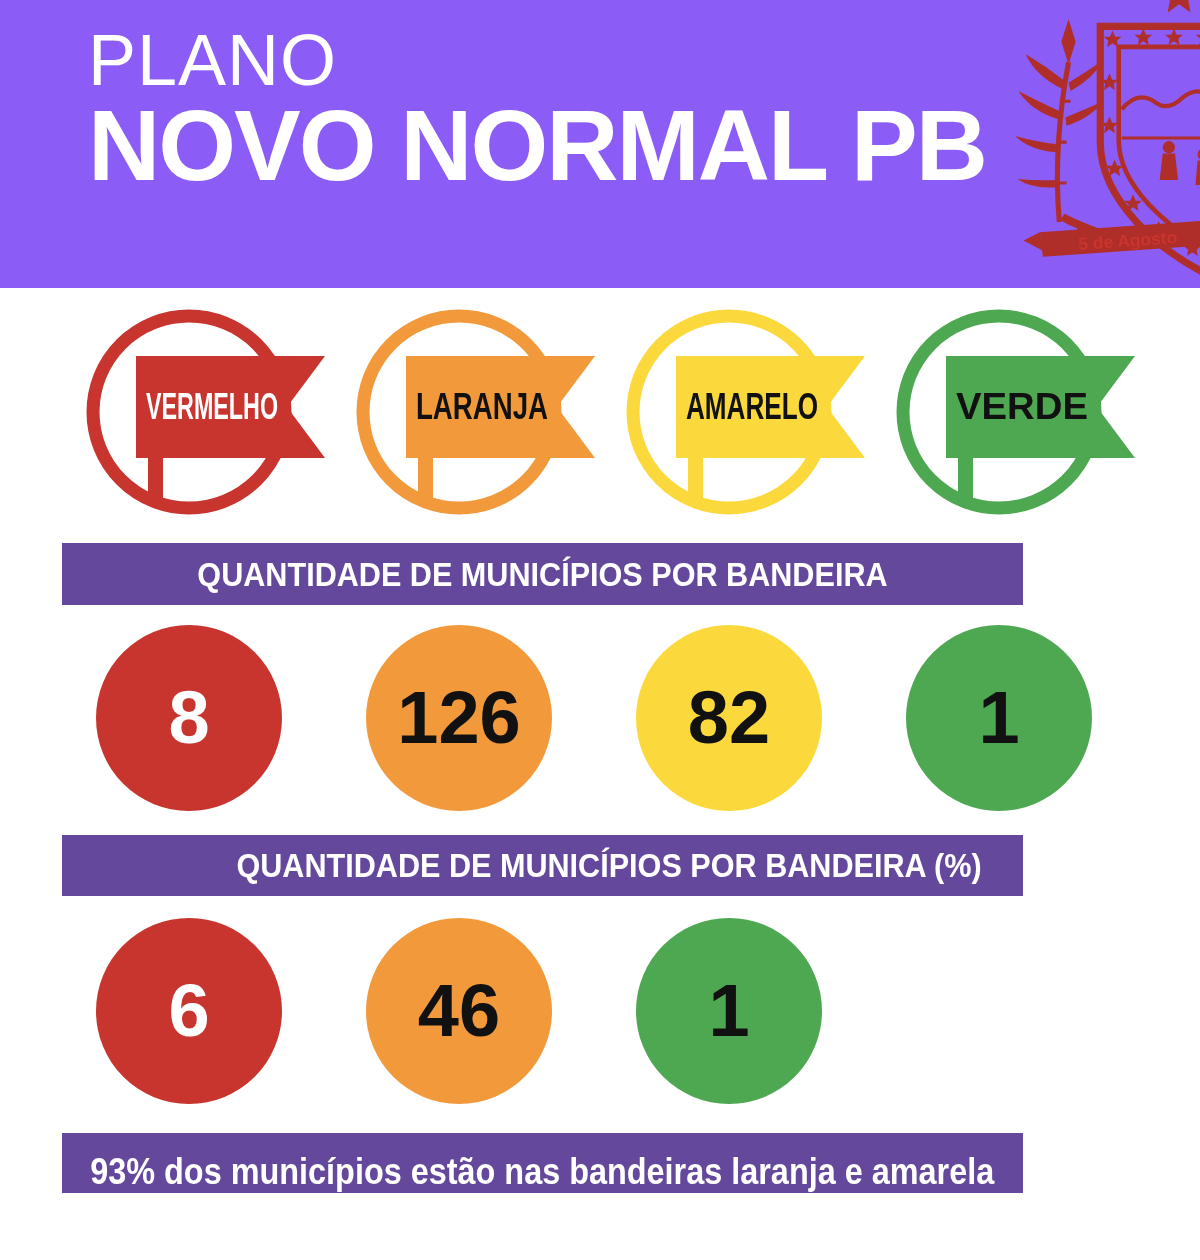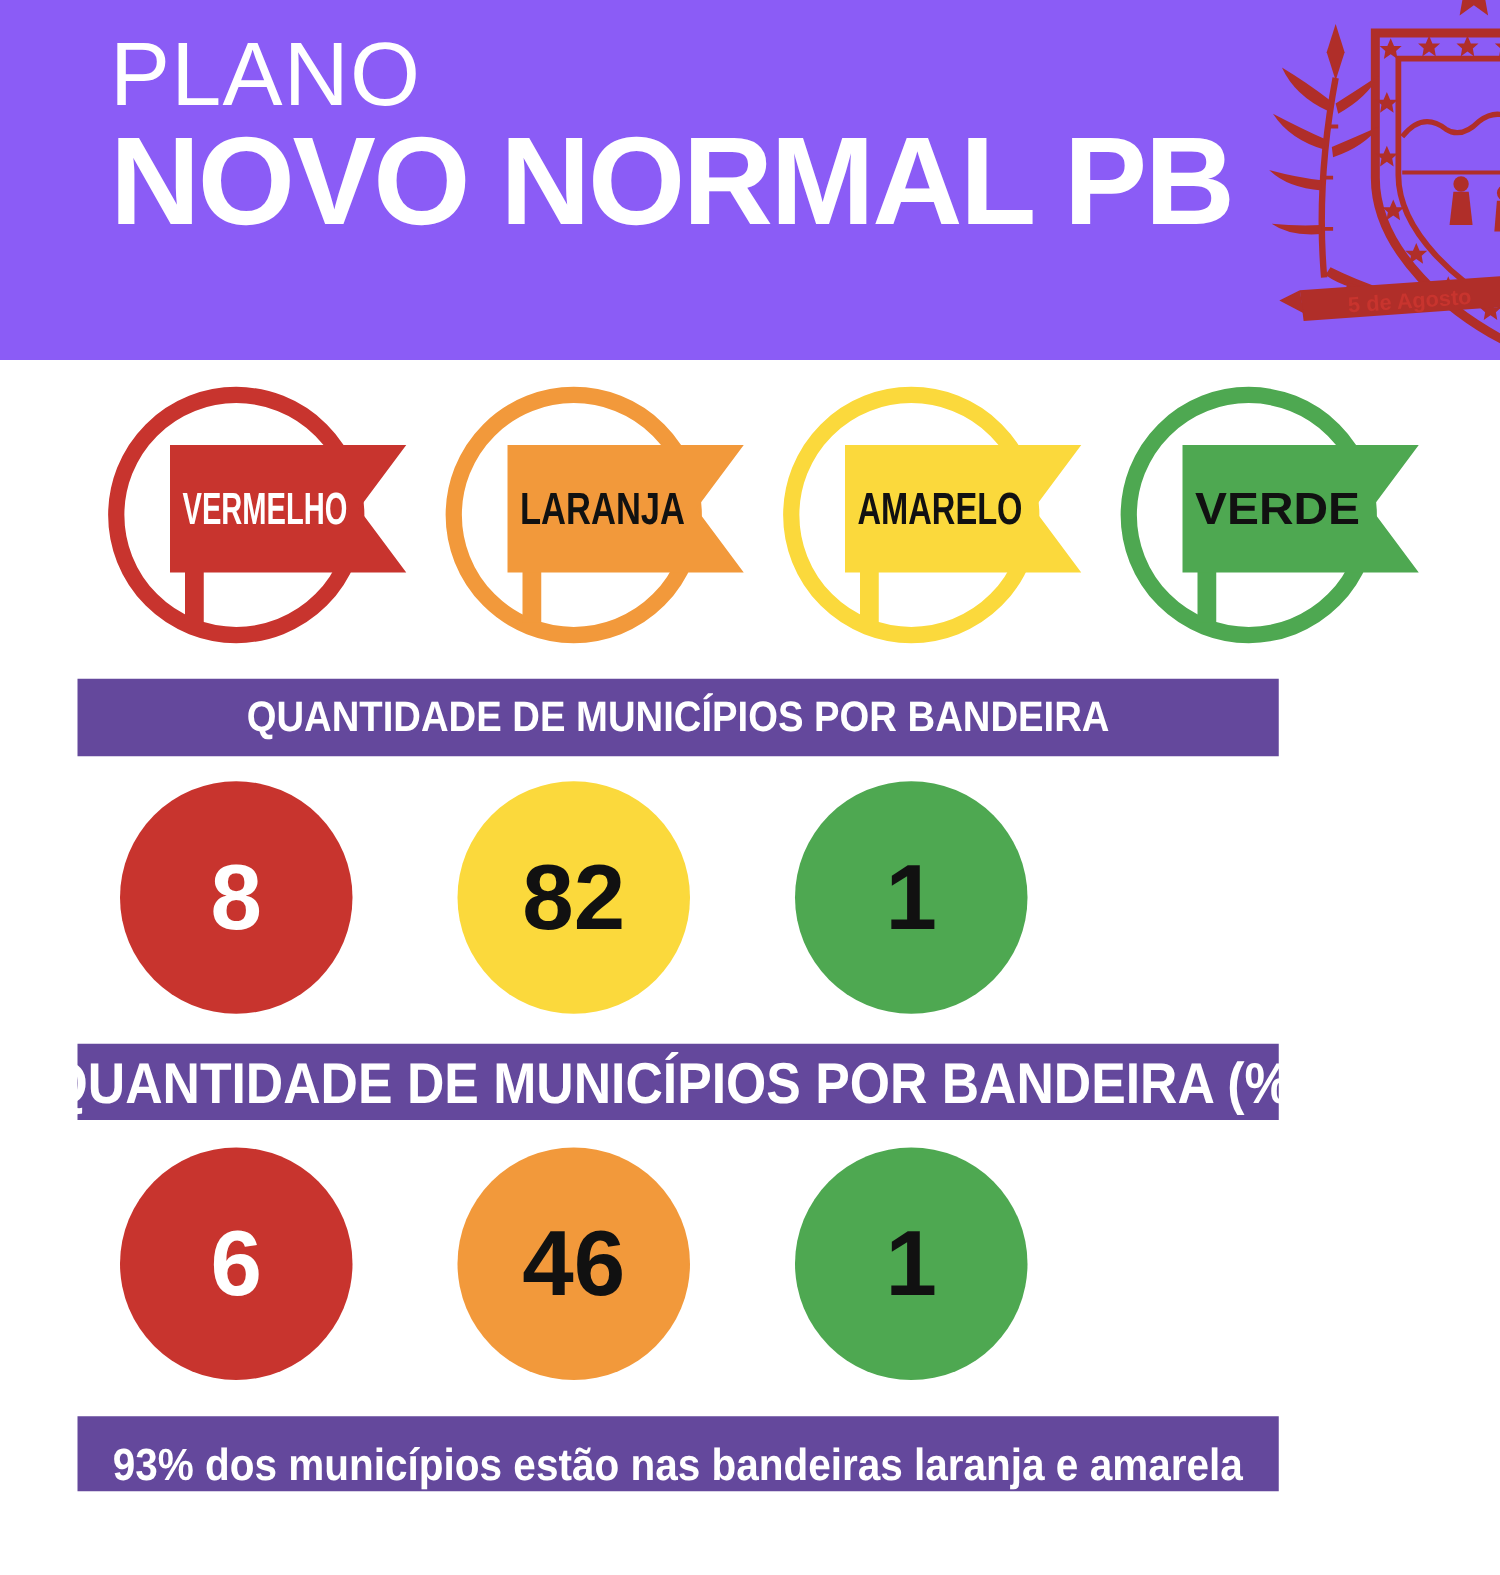--- a/index.html
+++ b/index.html
@@ -153,6 +153,9 @@
     <div class="num-circle c-red">8</div>
   </div>
   <div class="num-cell">
+    <div class="num-circle c-orange">126</div>
+  </div>
+  <div class="num-cell">
     <div class="num-circle c-yellow">82</div>
   </div>
   <div class="num-cell">

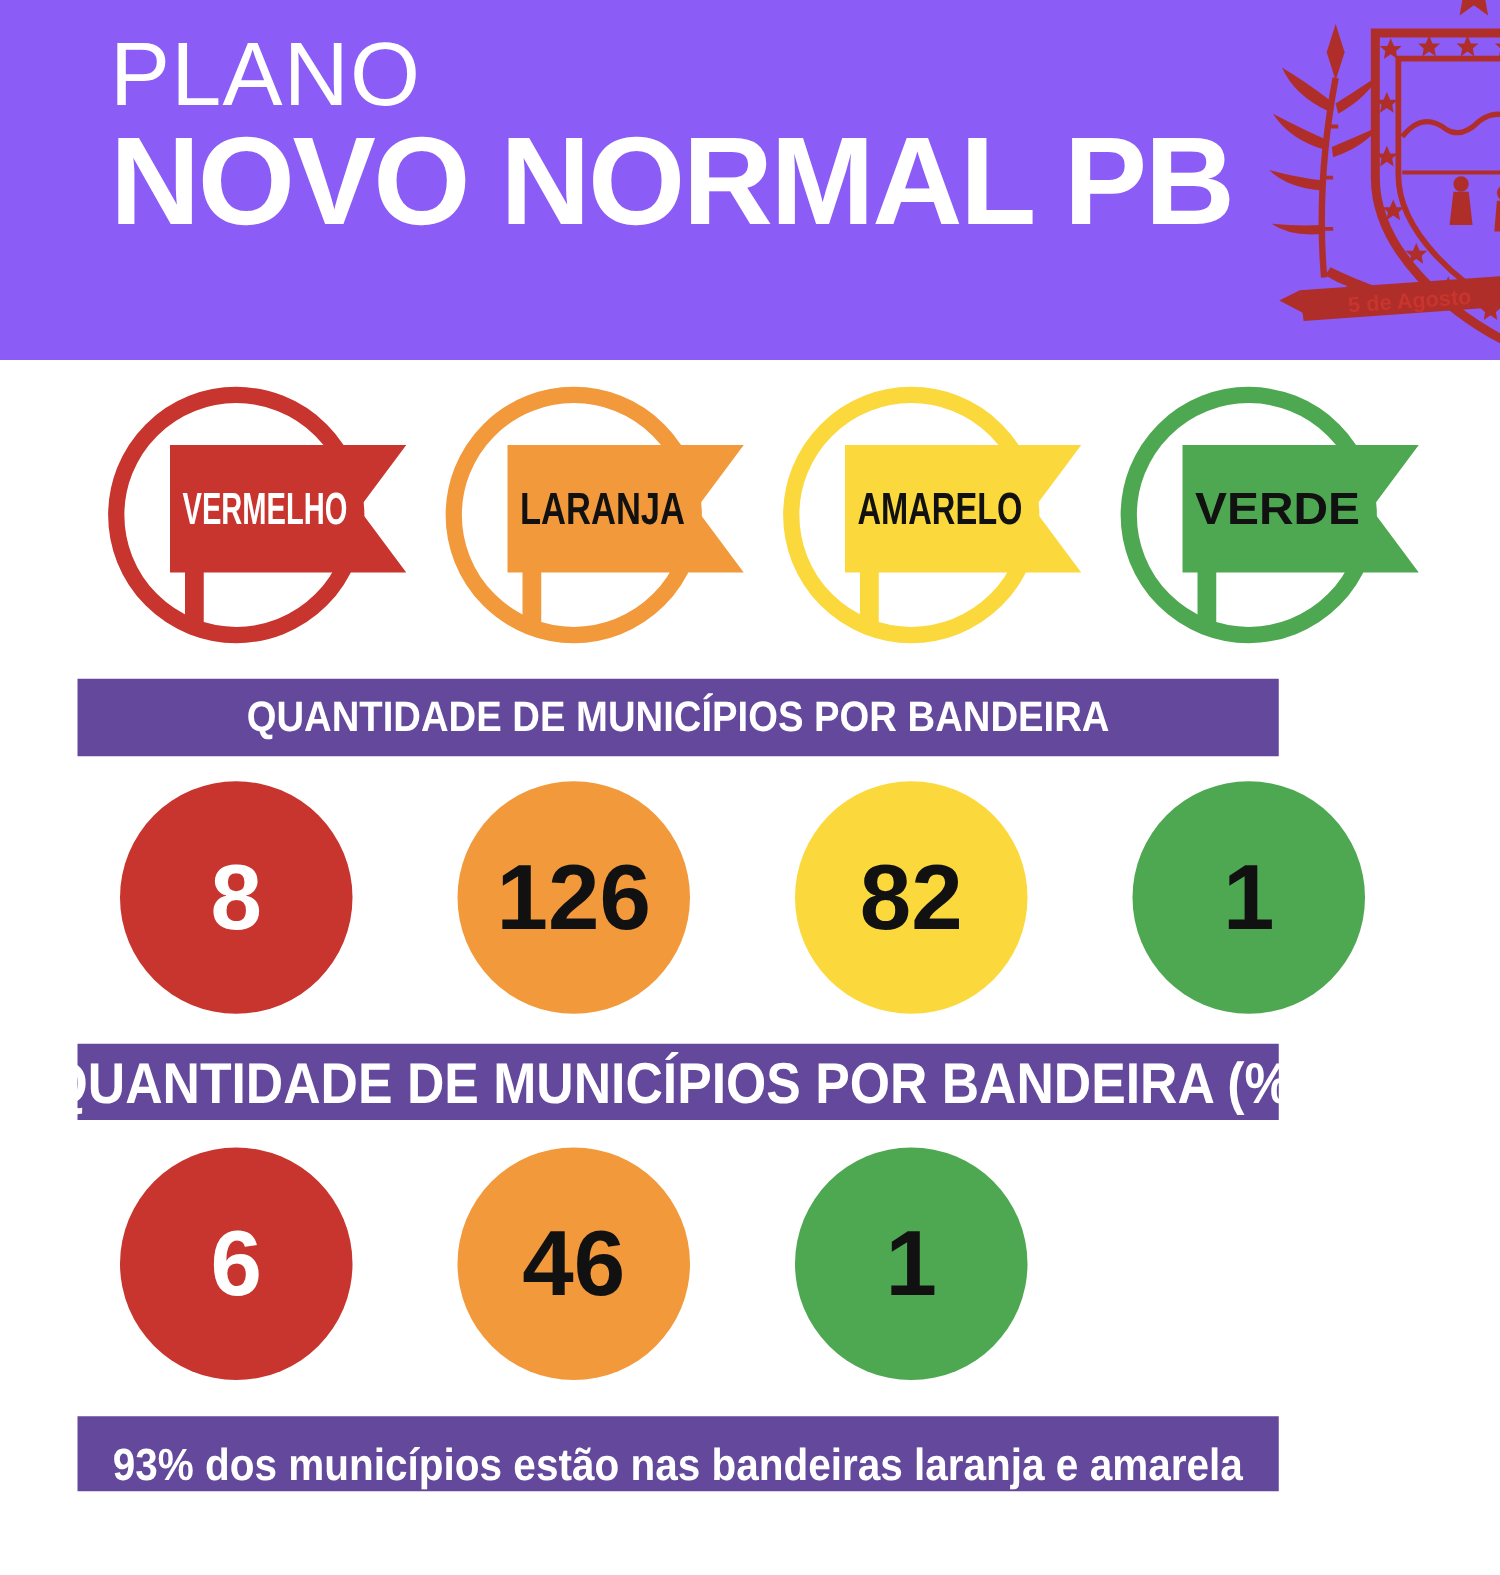--- a/index.html
+++ b/index.html
@@ -29,7 +29,7 @@
   }
   .banner .btxt{display:inline-block;transform:scaleX(0.9);transform-origin:center;font-weight:700;white-space:nowrap;}
   .banner-1{top:543px;height:62px;font-size:34px;}
-  .banner-2{top:835px;height:61px;font-size:46px;}
+  .banner-2{top:835px;height:61px;font-size:34px;justify-content:flex-end;}
   .banner-3{top:1133px;height:60px;font-size:36px;align-items:flex-end;}
   
   .circles-row{position:absolute;left:60px;width:1080px;height:186px;display:flex;}

